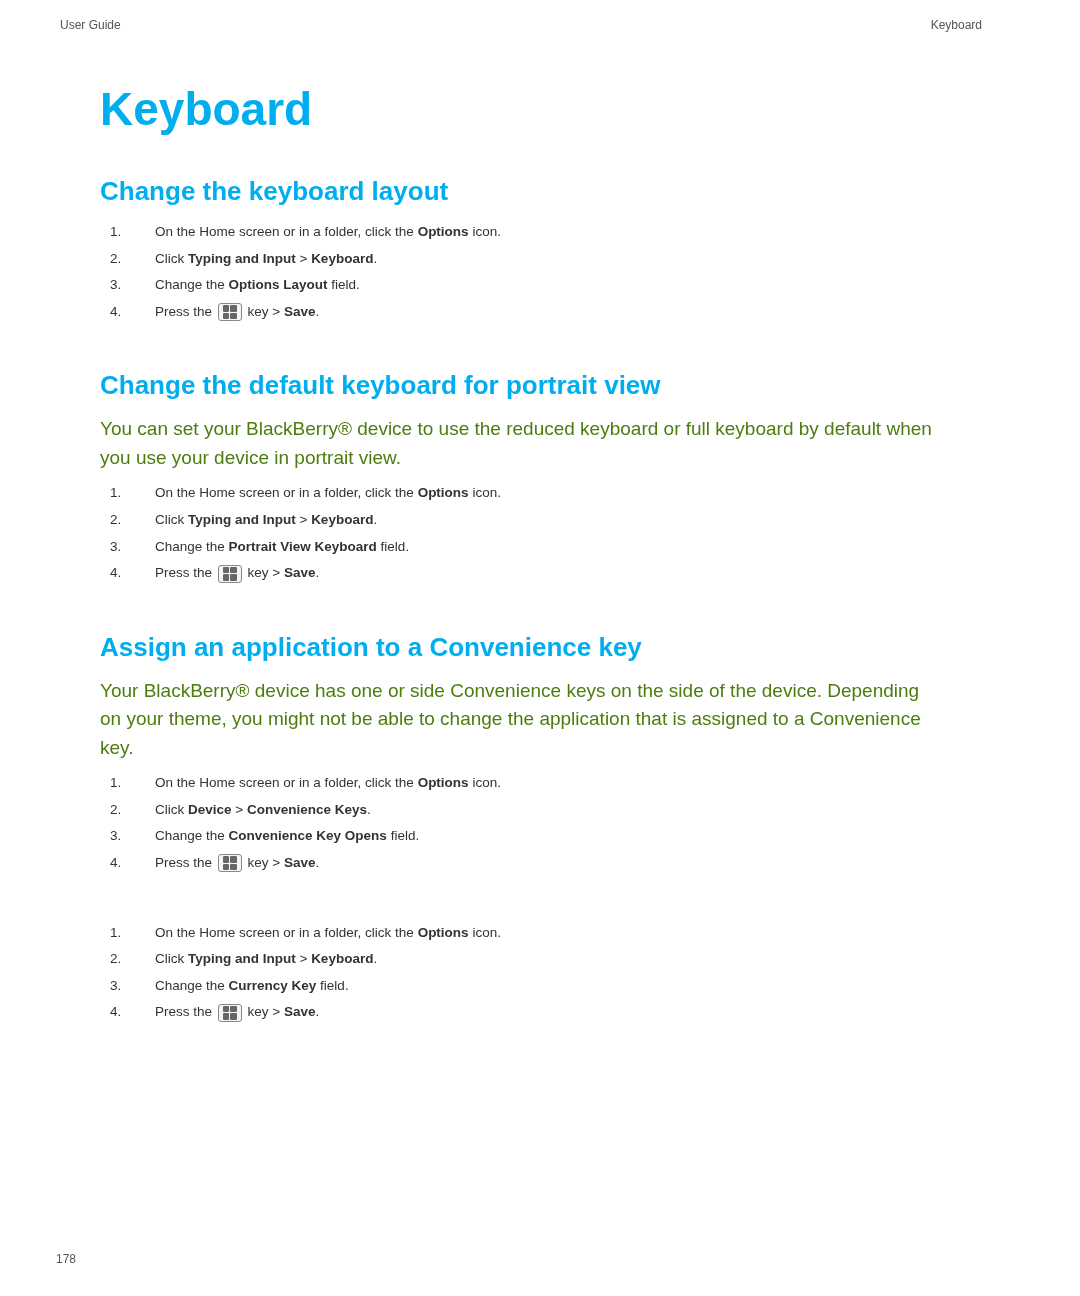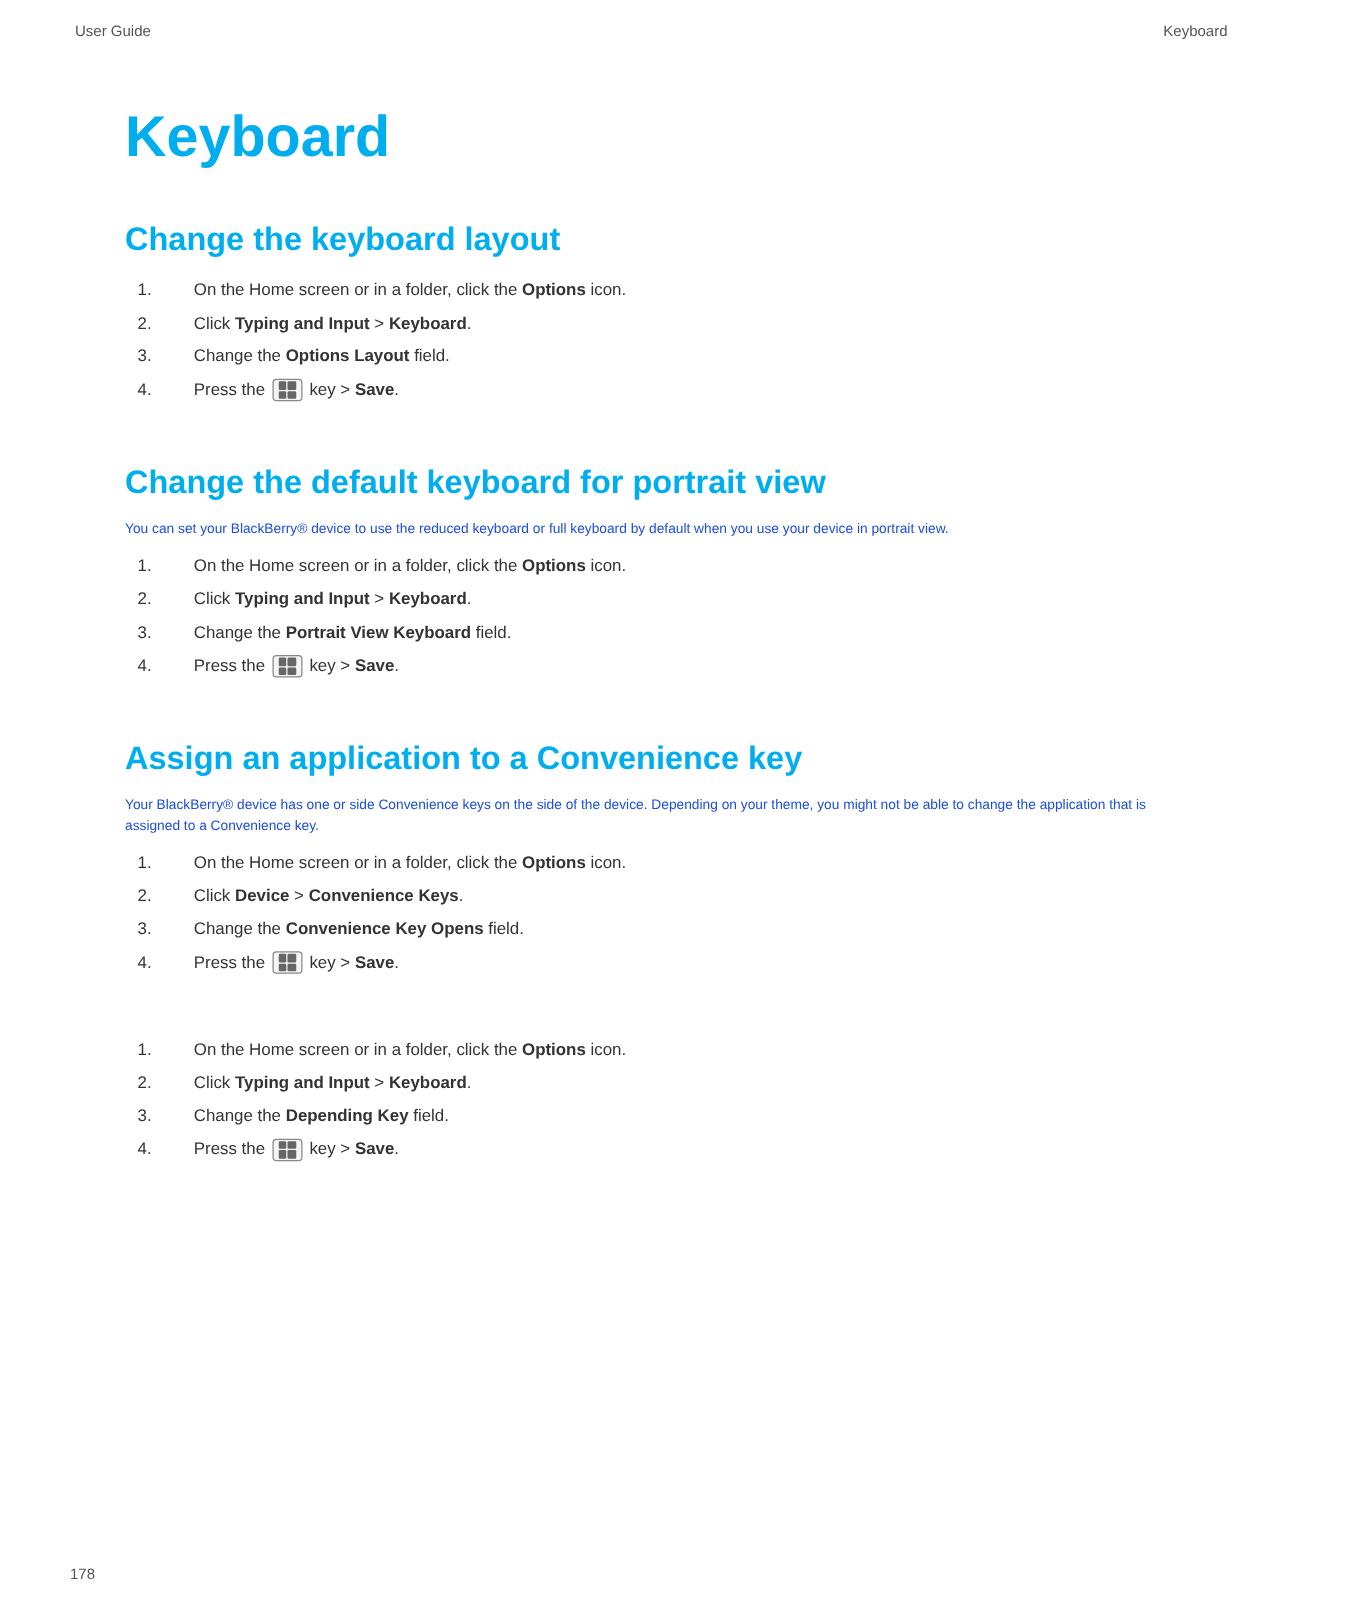--- a/index.html
+++ b/index.html
@@ -60,8 +60,8 @@
     }
 
     .section-intro {
-      font-size: 11px;
-      color: #1d4ed8;
+      font-size: 19px;
+      color: #4d7c0f;
       margin-bottom: 10px;
       line-height: 1.5;
     }

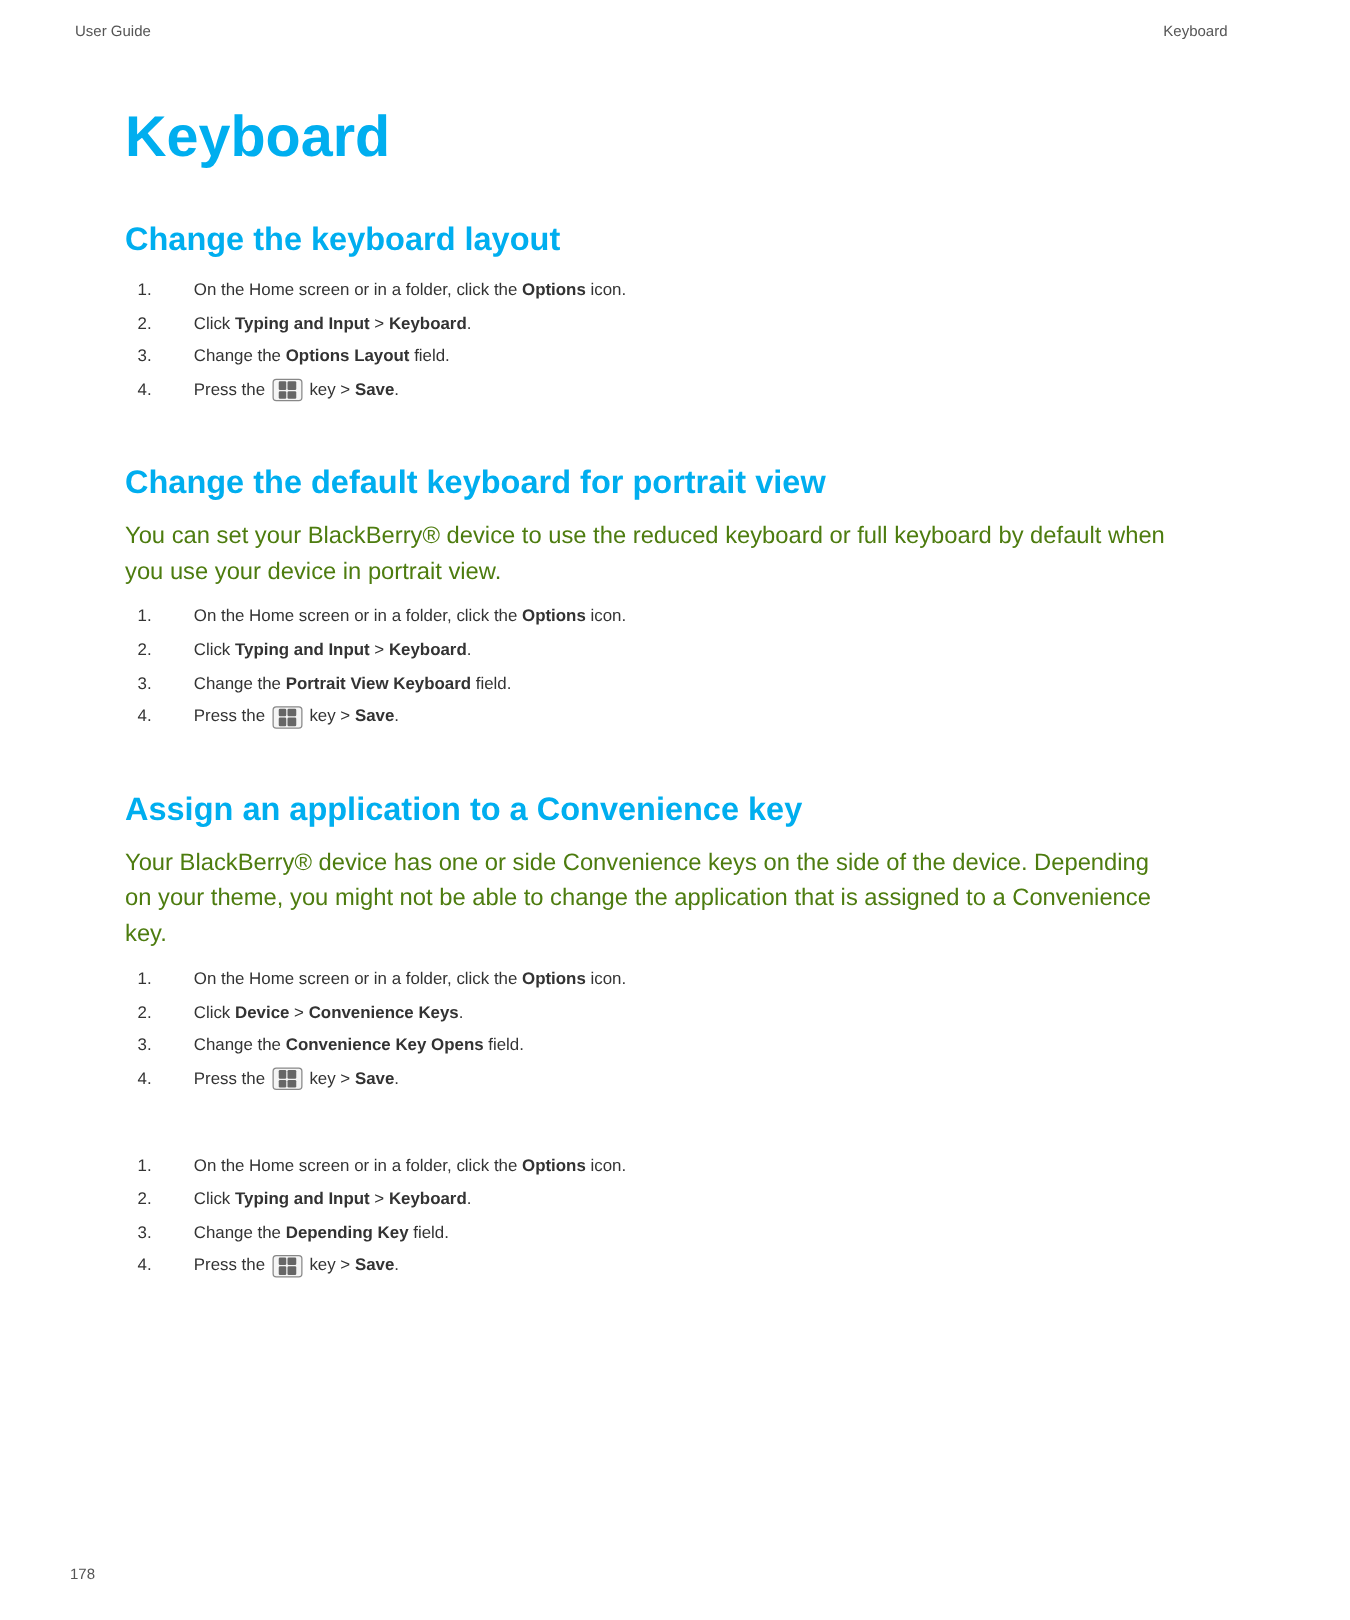--- a/index.html
+++ b/index.html
@@ -246,7 +246,7 @@
         </li>
         <li class="step-item">
           <span class="step-number">3.</span>
-          <span class="step-text">Change the <b>Depending Key</b> field.</span>
+          <span class="step-text">Change the <b>Currency Key</b> field.</span>
         </li>
         <li class="step-item">
           <span class="step-number">4.</span>

